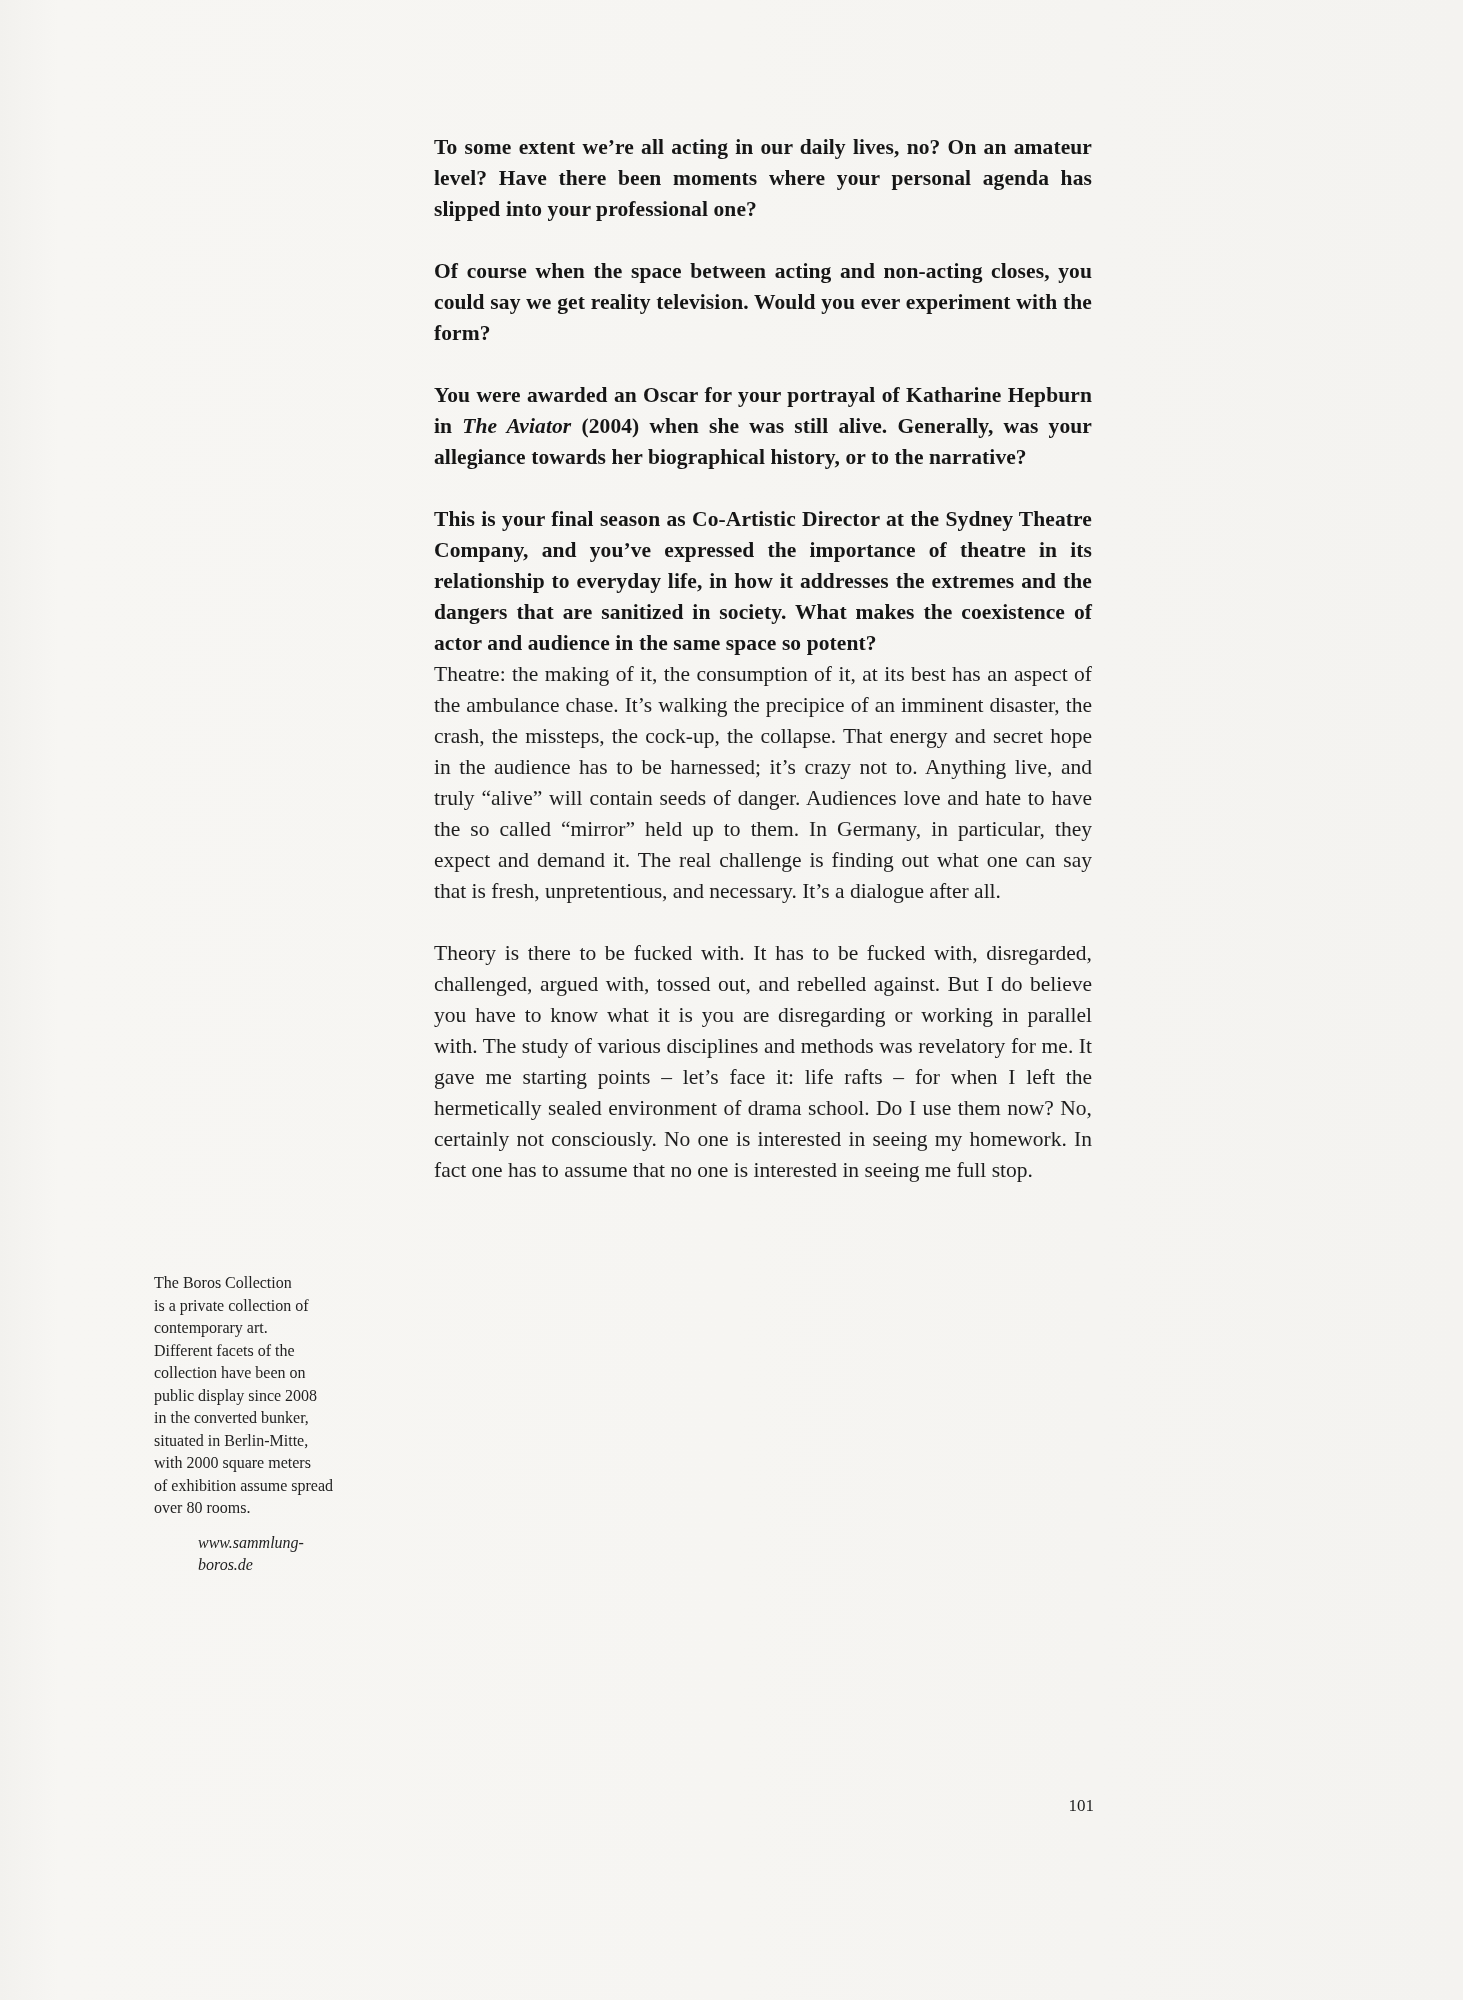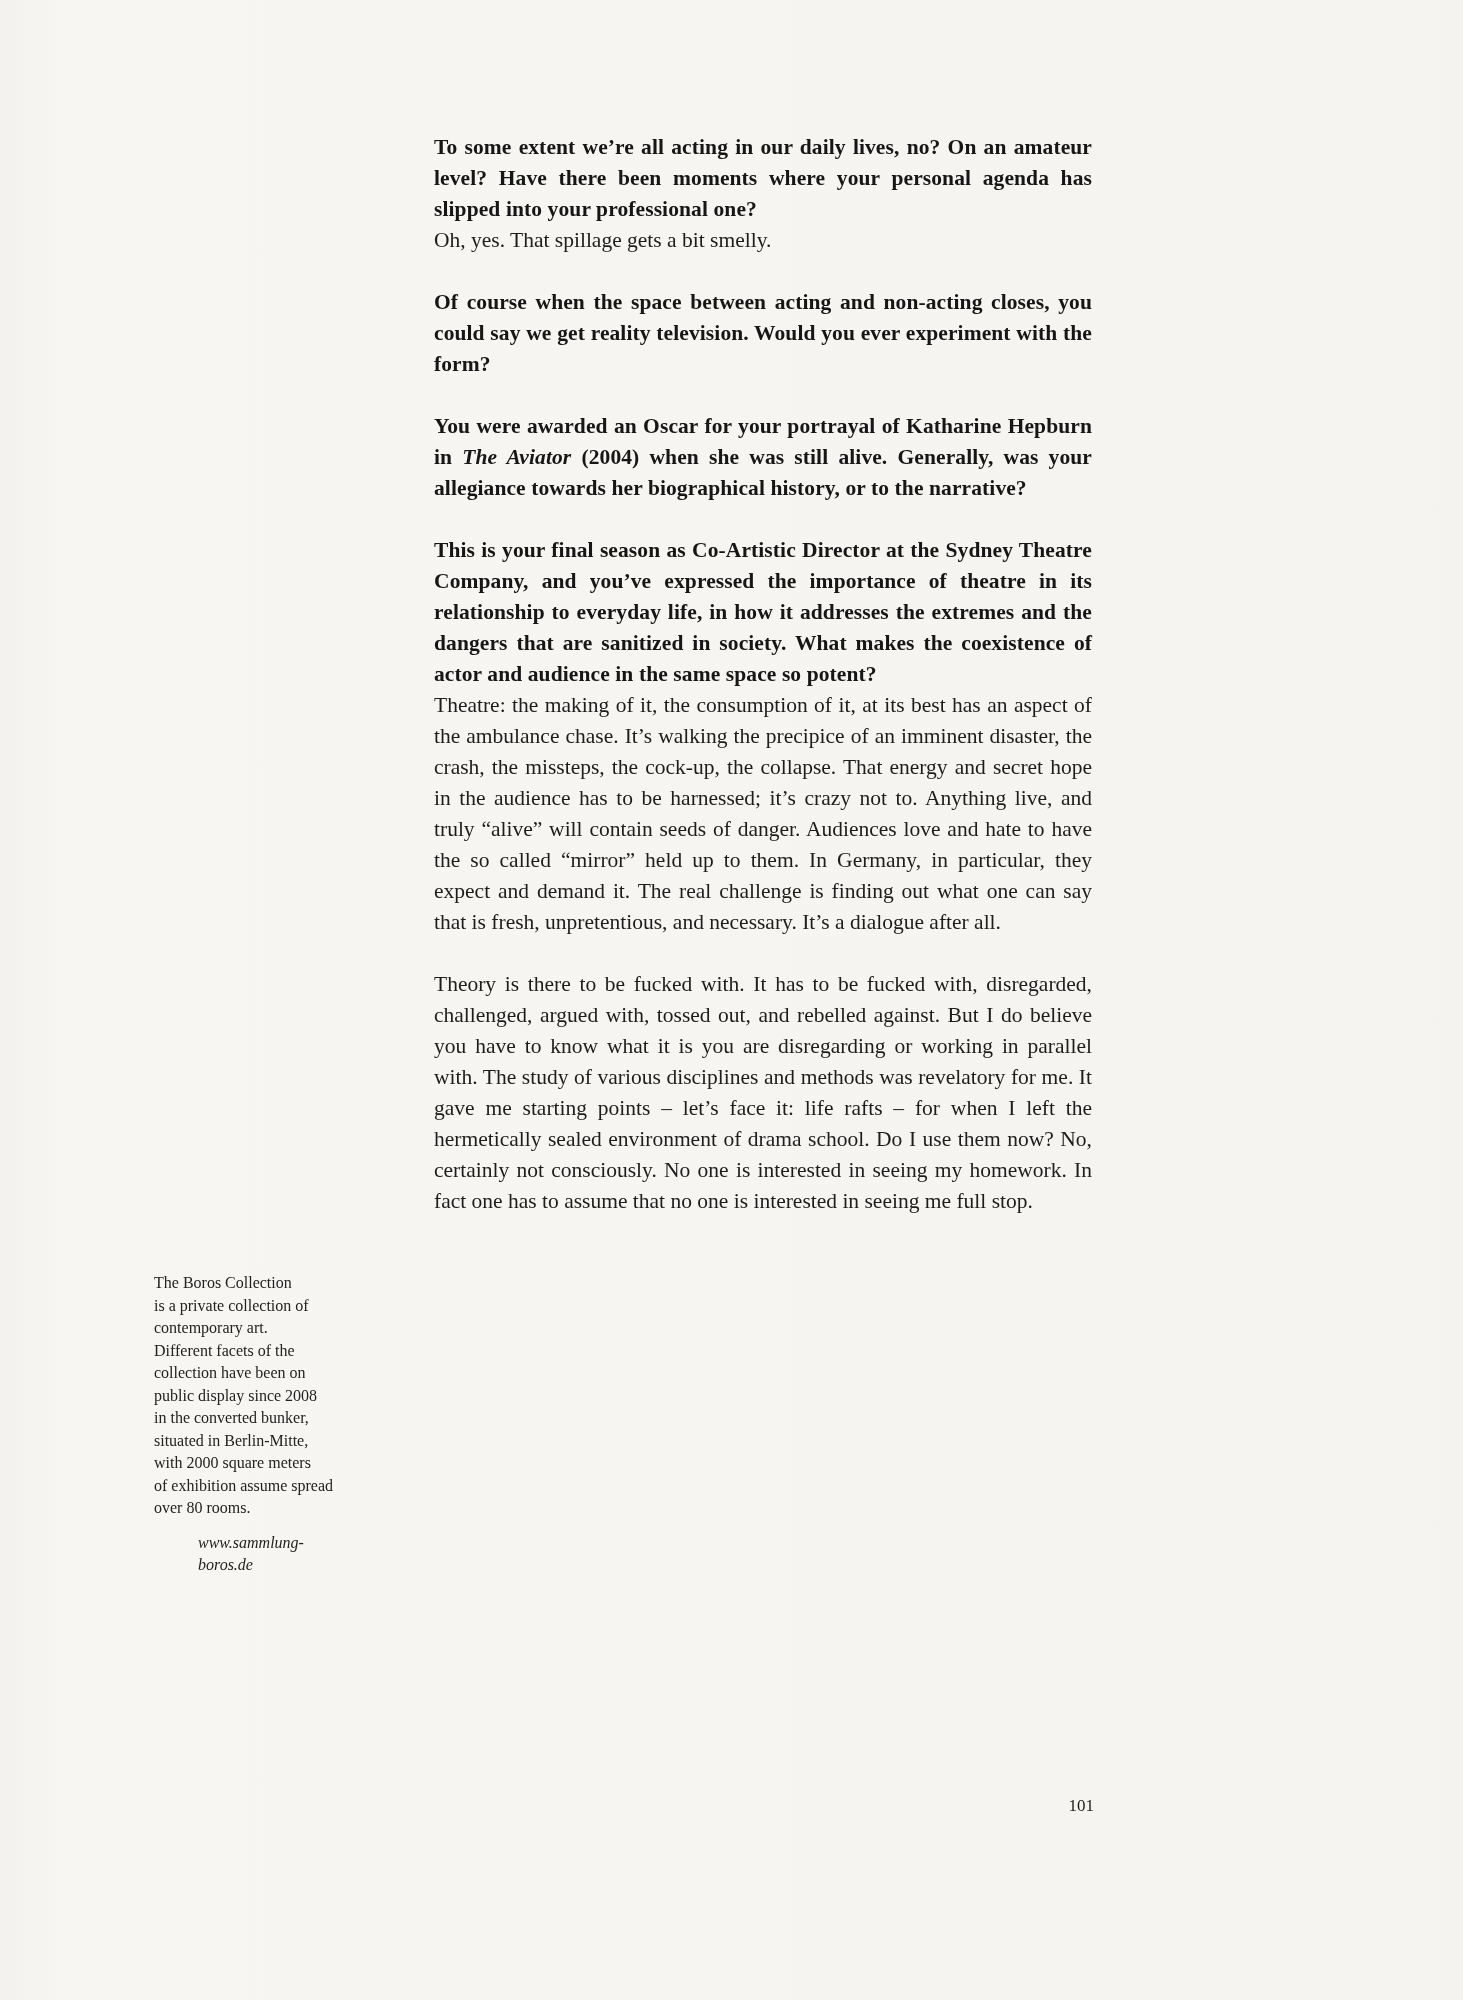--- a/index.html
+++ b/index.html
@@ -90,7 +90,6 @@
   <main class="interview-column" id="interview-column">
       <section class="qa-section">
         <p class="question"><span>To some extent we’re all acting in our daily lives, no? On an amateur level? Have there been moments where your personal agenda has slipped into your professional one?</span></p>
-        <p class="answer">Oh, yes. That spillage gets a bit smelly.</p>
       </section>
       <section class="qa-section">
         <p class="question"><span>Of course when the space between acting and non-acting closes, you could say we get reality television. Would you ever experiment with the form?</span></p>

